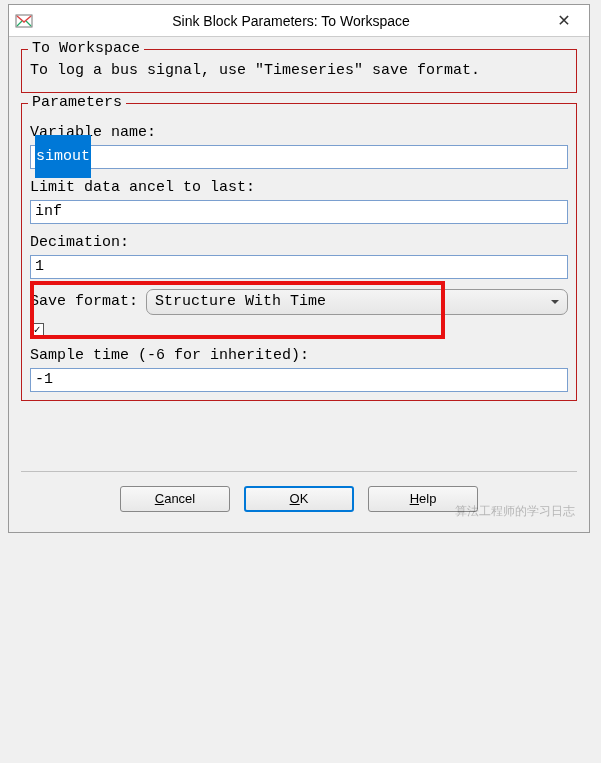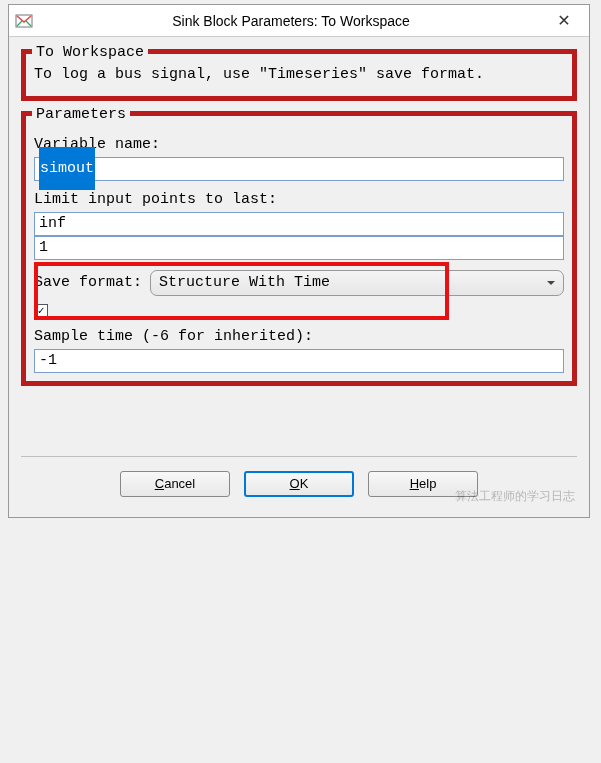--- a/index.html
+++ b/index.html
@@ -38,7 +38,7 @@
     }
     .content { padding: 6px 12px 10px 12px; }
     .groupbox {
-      border: 5px solid #b91c1c;
+      border: 1px solid #b91c1c;
       margin-top: 10px;
       padding: 10px 8px 8px 8px;
       position: relative;

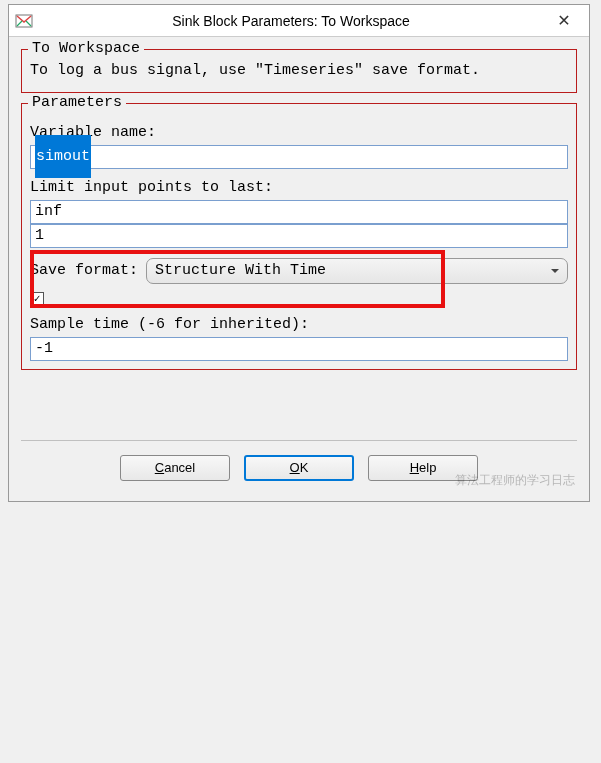--- a/index.html
+++ b/index.html
@@ -137,7 +137,7 @@
         <span class="sel-text">simout</span>
       </div>
 
-      <span class="field-label">Limit input points to last:</span>
+      <span class="field-label">Limit data ancel to last:</span>
       <input class="field-input" value="inf" style="">
 
       <input class="field-input" value="1" style="">

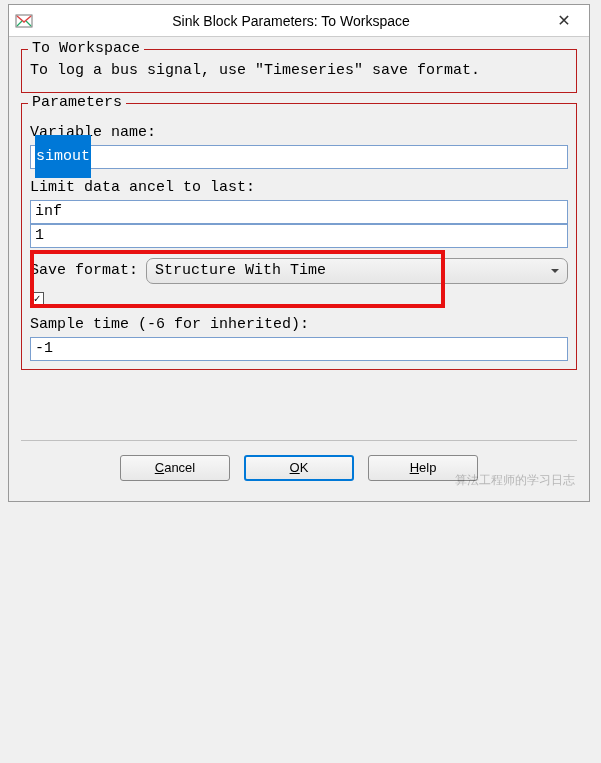--- a/index.html
+++ b/index.html
@@ -140,6 +140,7 @@
       <span class="field-label">Limit data ancel to last:</span>
       <input class="field-input" value="inf" style="">
 
+      <span class="field-label">Decimation:</span>
       <input class="field-input" value="1" style="">
 
       <div class="row">

